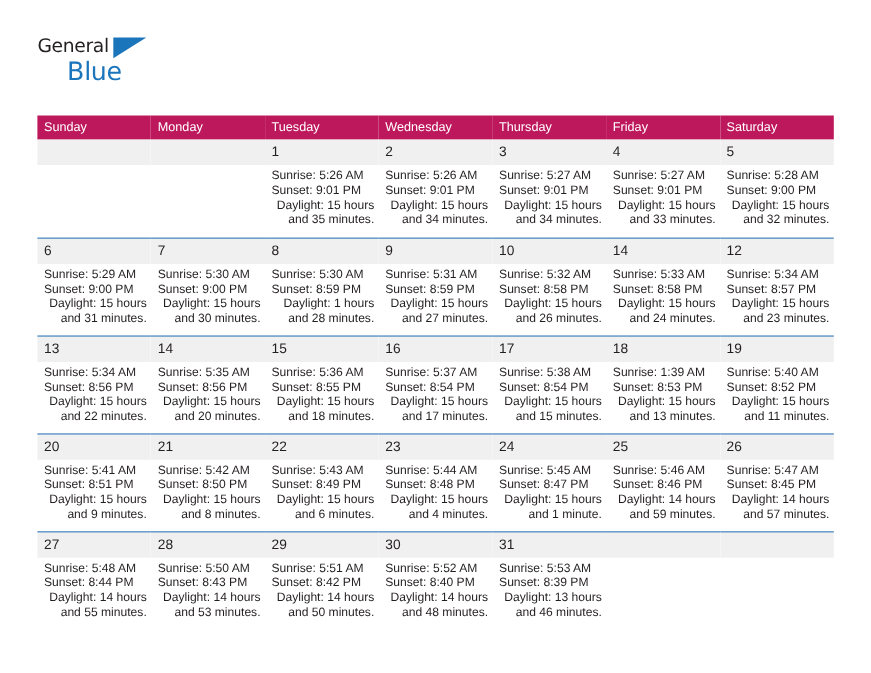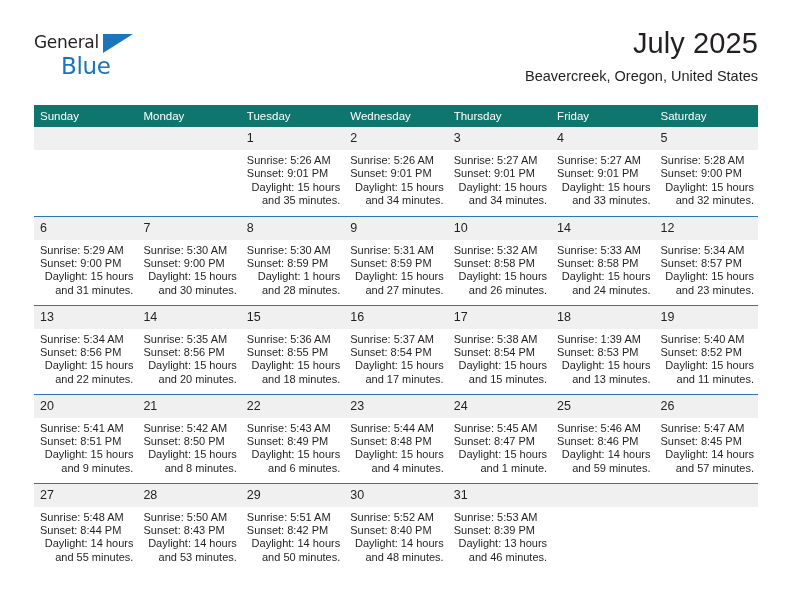--- a/index.html
+++ b/index.html
@@ -133,10 +133,6 @@
       <span class="logo-blue">Blue</span>
     </div>
 
-    <div class="title-wrap">
-      <div class="month-title">July 2025</div>
-      <div class="location">Beavercreek, Oregon, United States</div>
-    </div>
 
   </div>
 

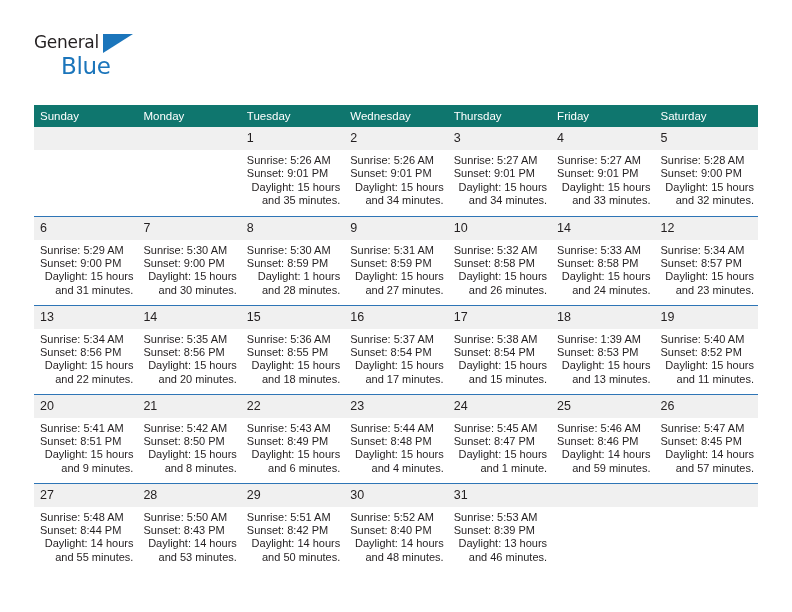--- a/index.html
+++ b/index.html
@@ -82,7 +82,7 @@
     table-layout: fixed;
   }
   .calendar th {
-    background: #0f766e;
+    background: #be185d;
     color: #ffffff;
     font-size: 11.5px;
     font-weight: 400;

